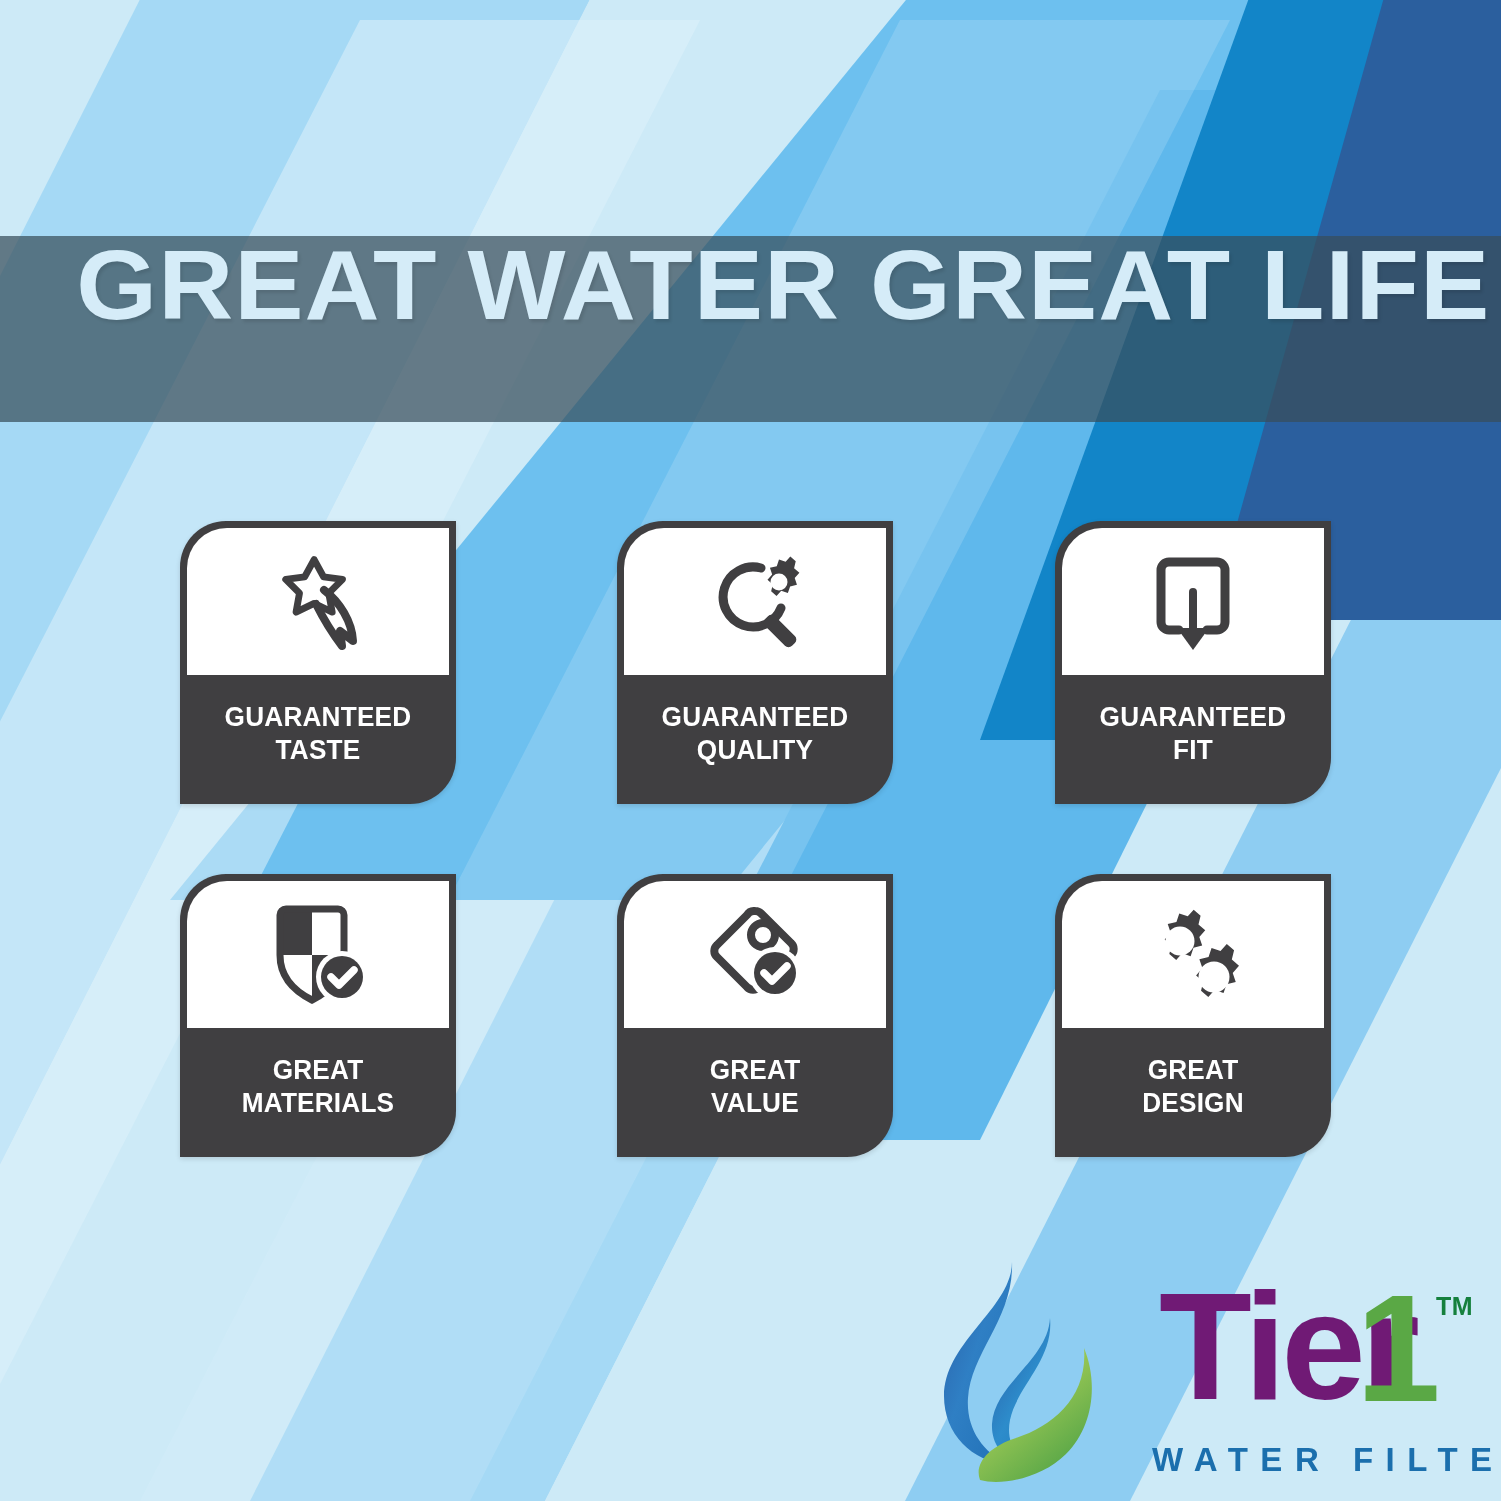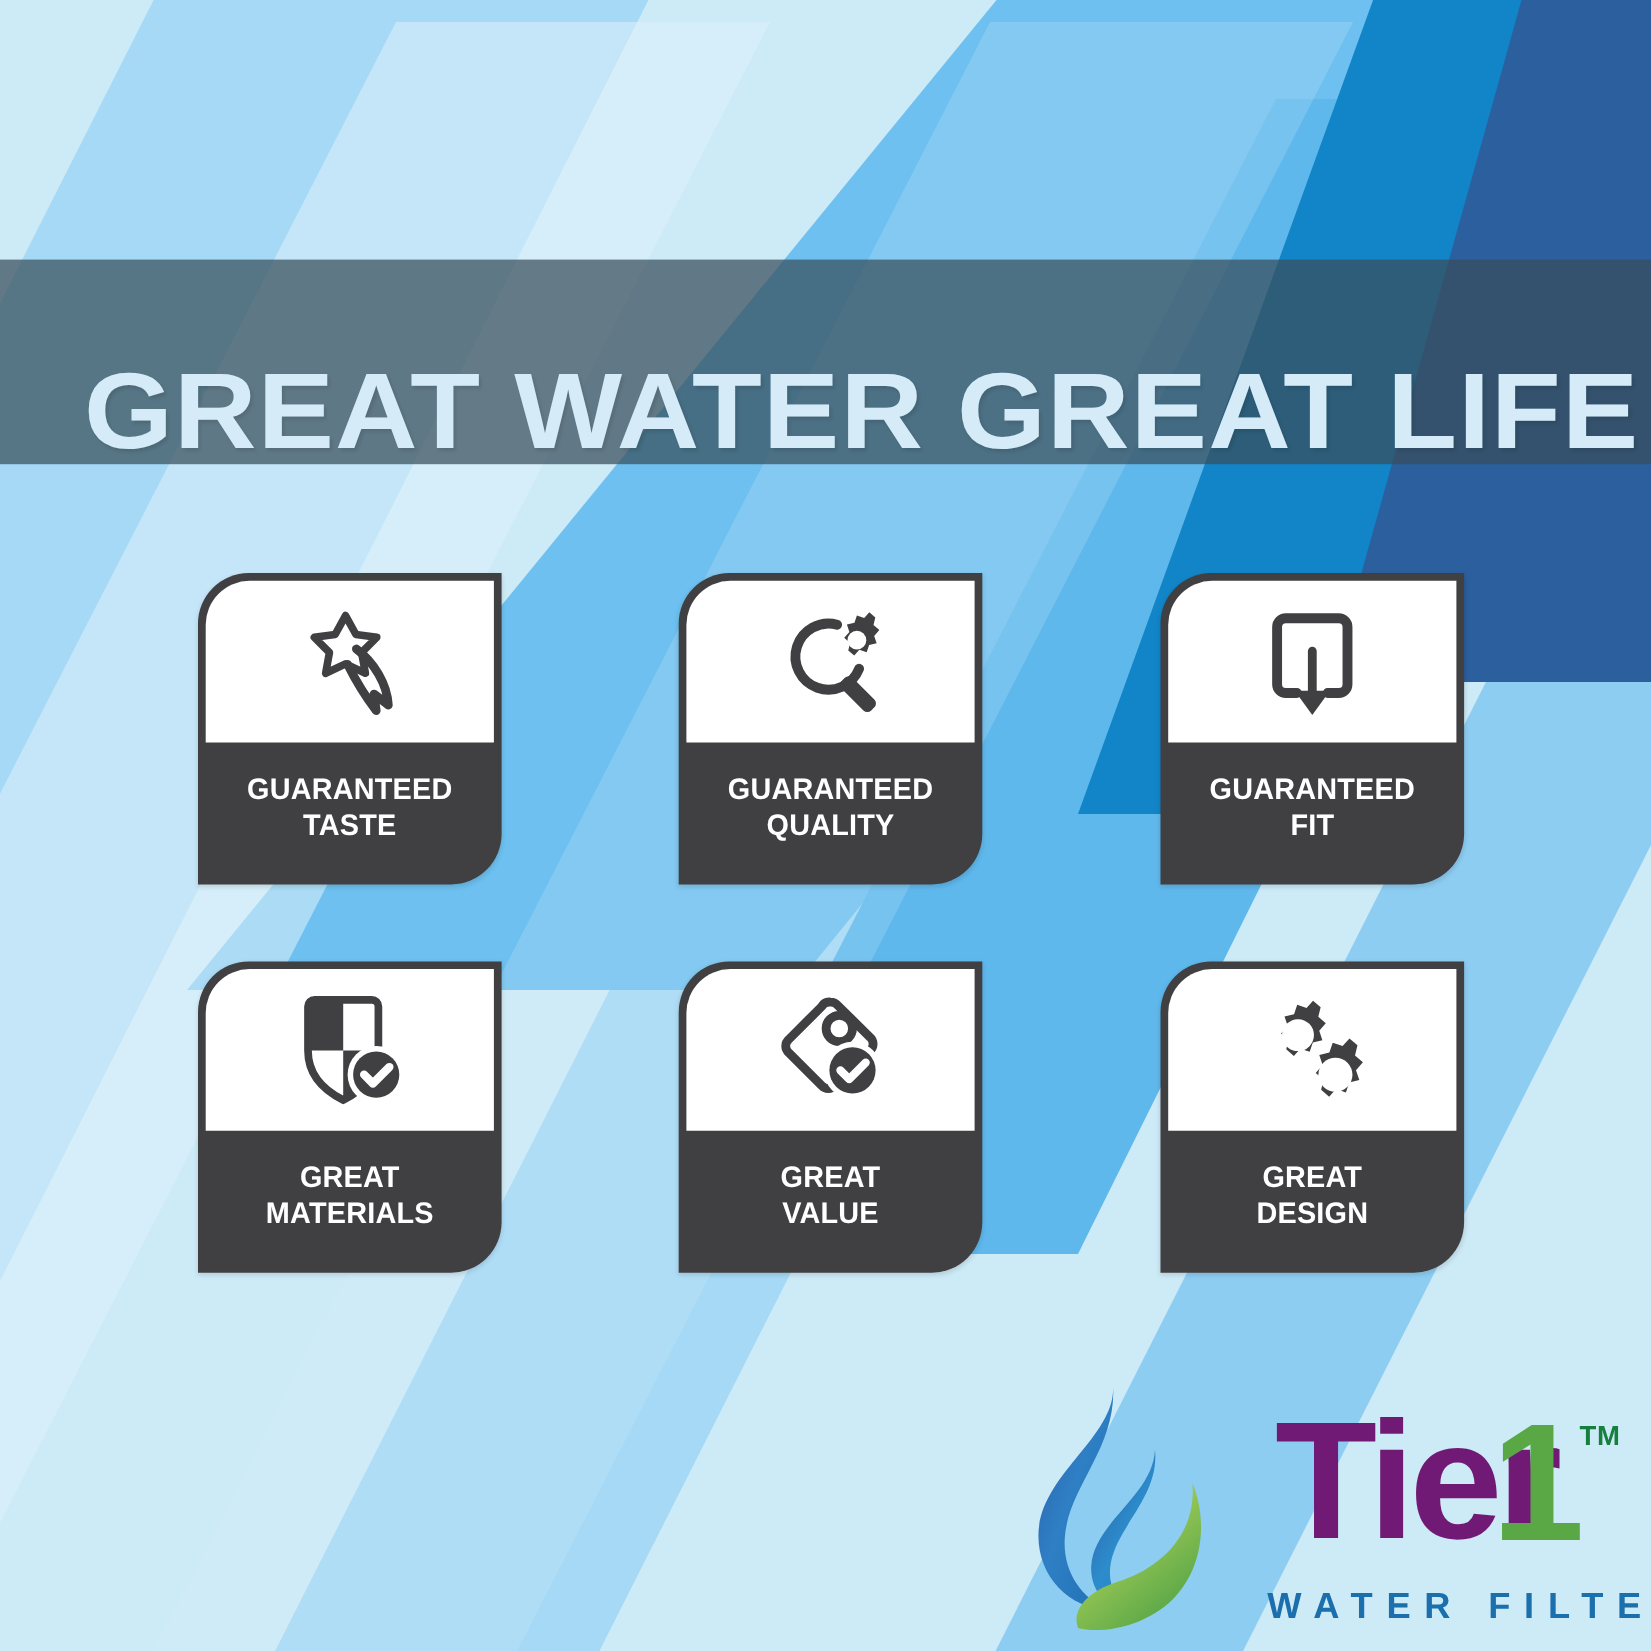--- a/index.html
+++ b/index.html
@@ -21,7 +21,7 @@
     left:0; top:236px;
     width:1501px; height:186px;
     background:rgba(56,77,90,0.72);
-    display:flex; align-items:flex-end;
+    display:flex; align-items:flex-start;
   }
   #banner-title {
     color:#d5ecf8;

